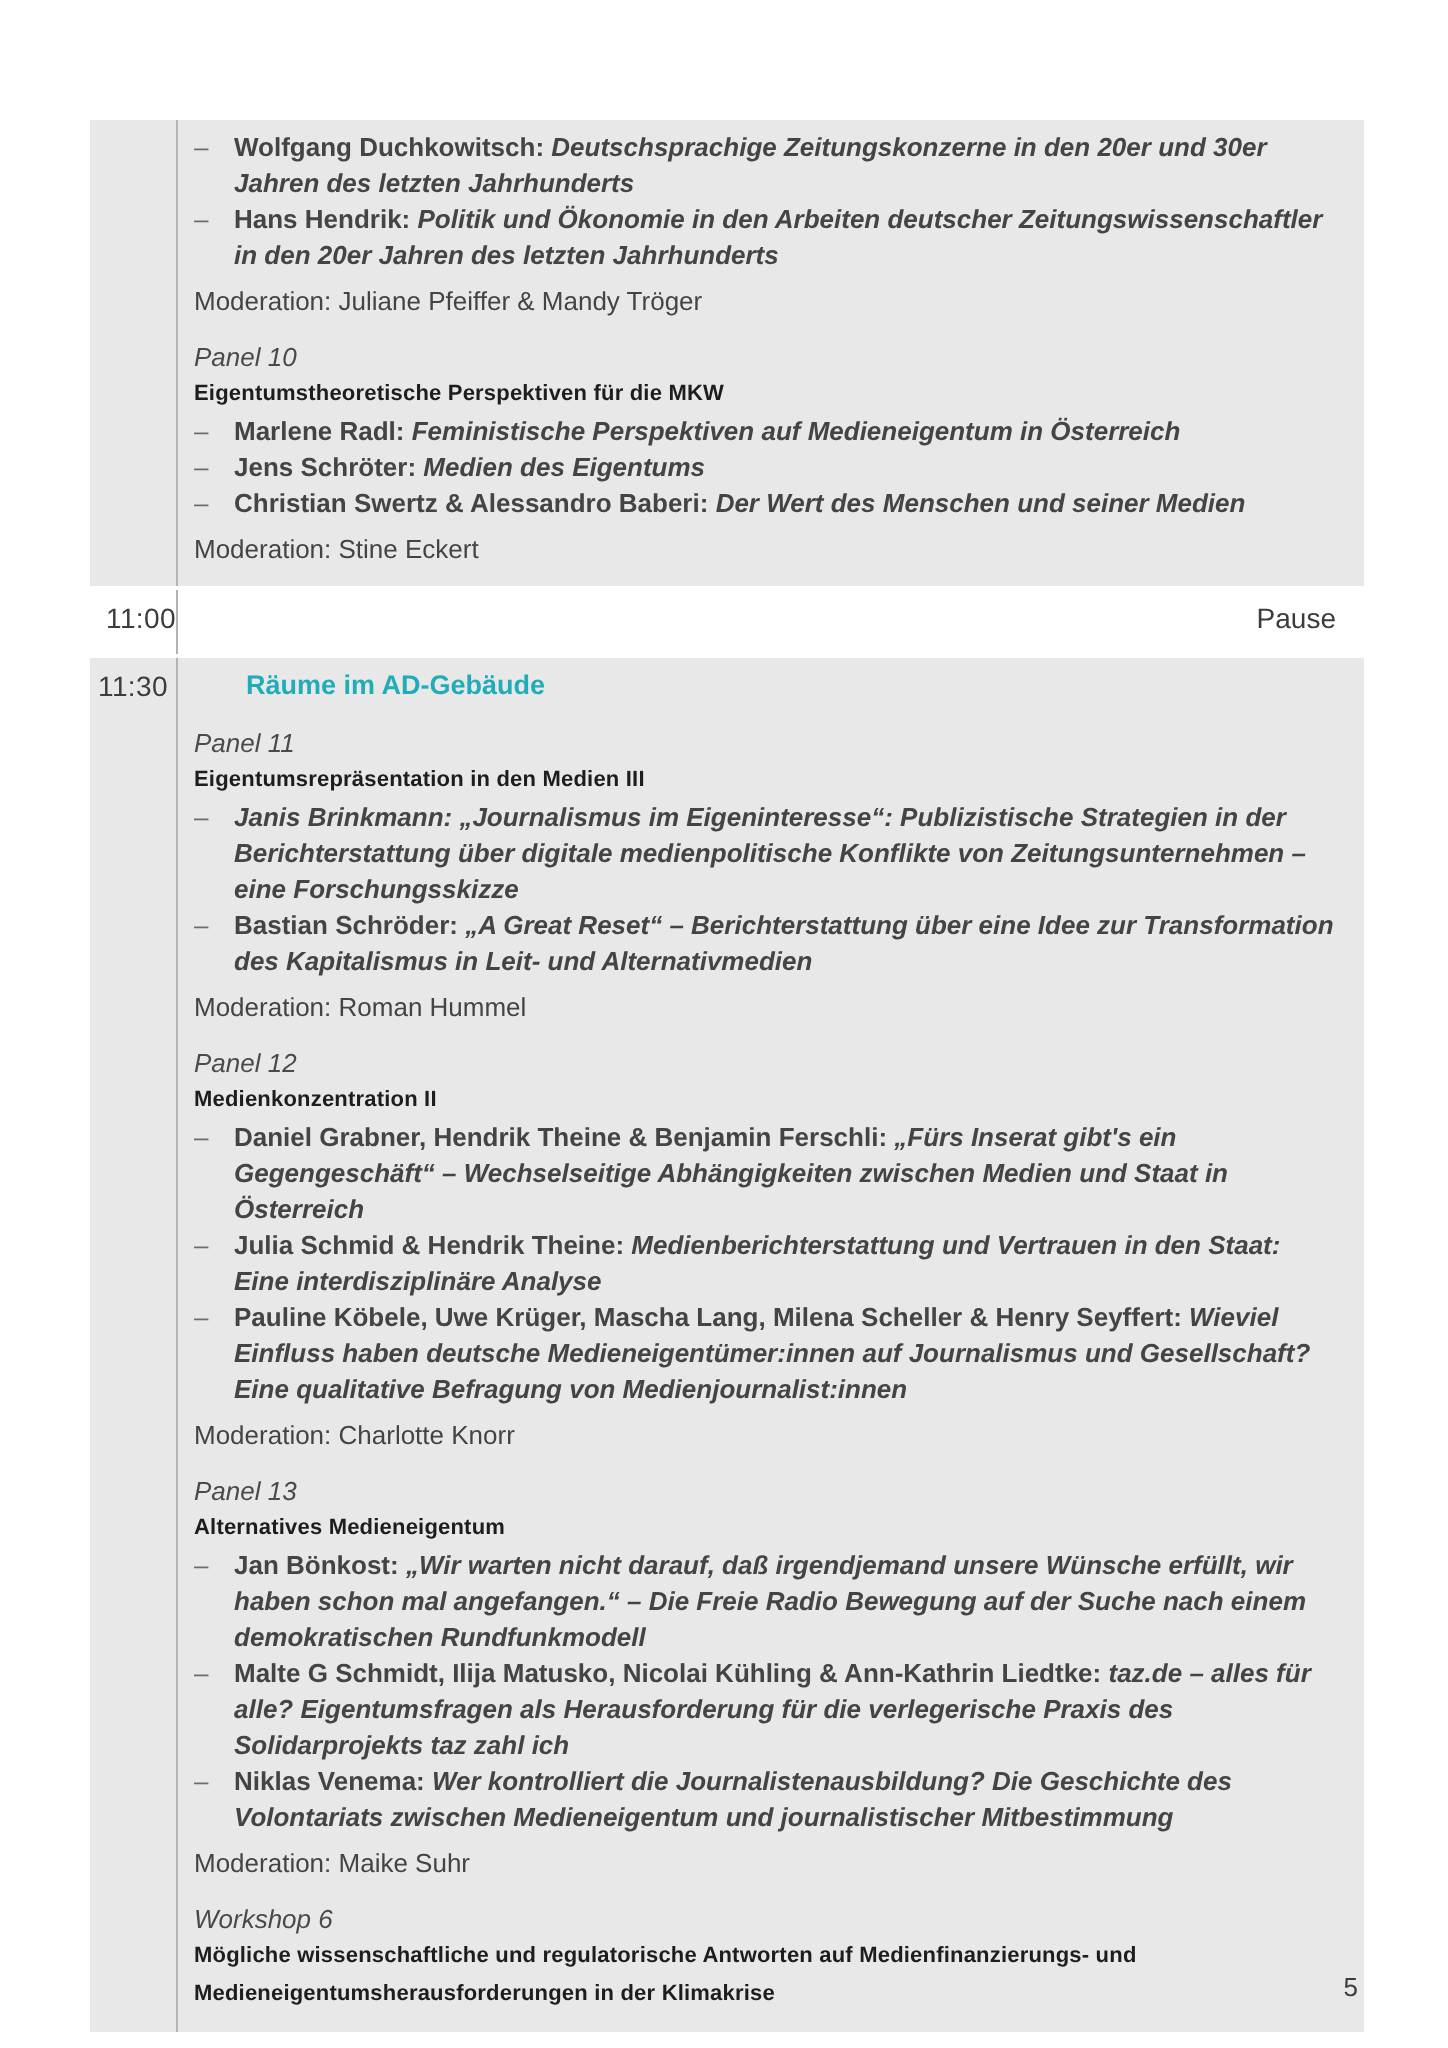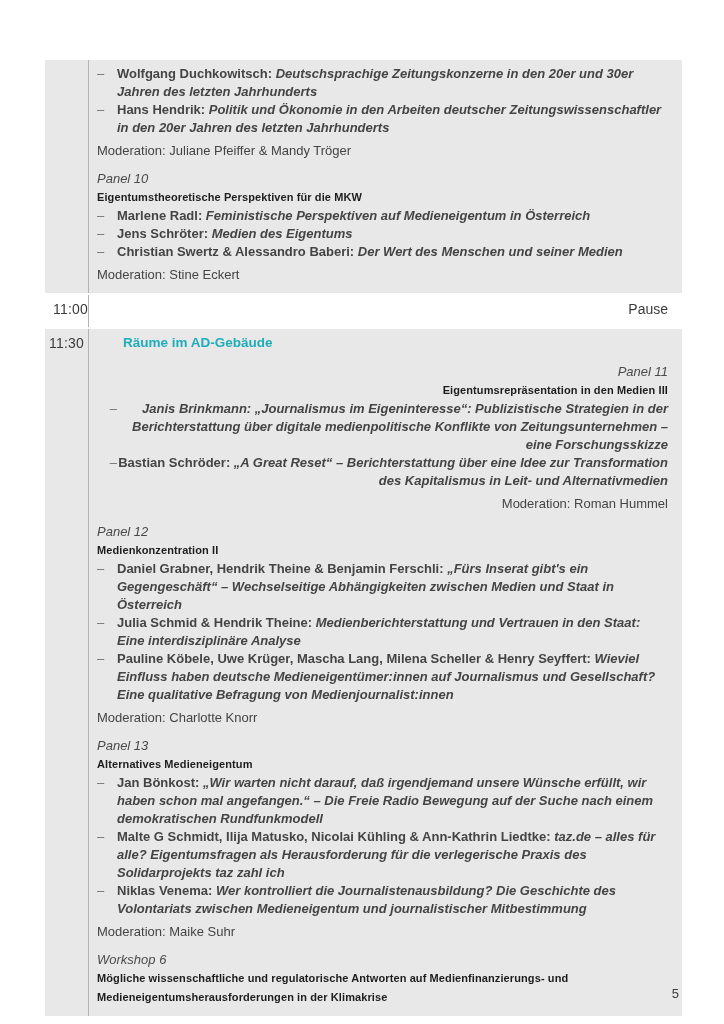--- a/index.html
+++ b/index.html
@@ -52,7 +52,7 @@
   }
   .session { }
   .content-cell > .session:not(:first-child) { margin-top: 10px; }
-  .content-cell > .room-label + .session { margin-top: 11px; text-align: right; }
+  .content-cell > .room-label + .session { margin-top: 11px; }
   .session-label { font-style: italic; color: #4a4a4a; }
   .session-title {
     font-weight: bold;

